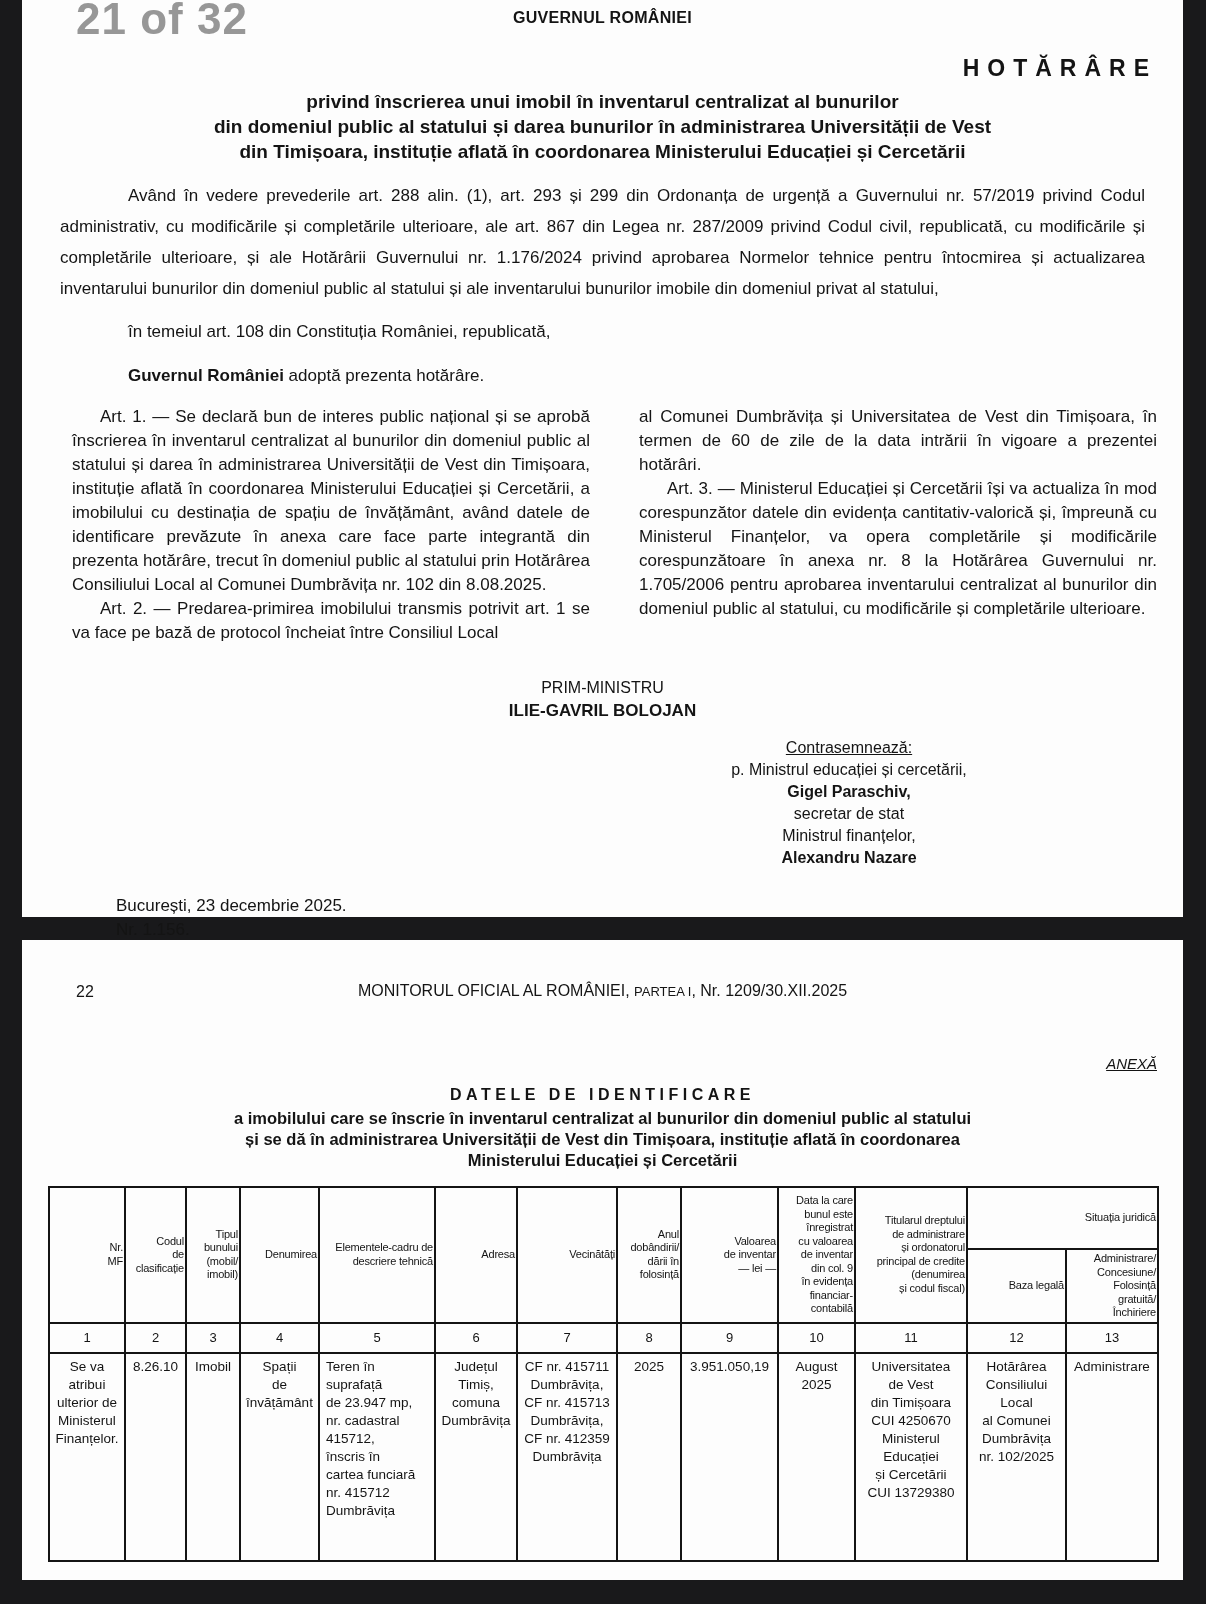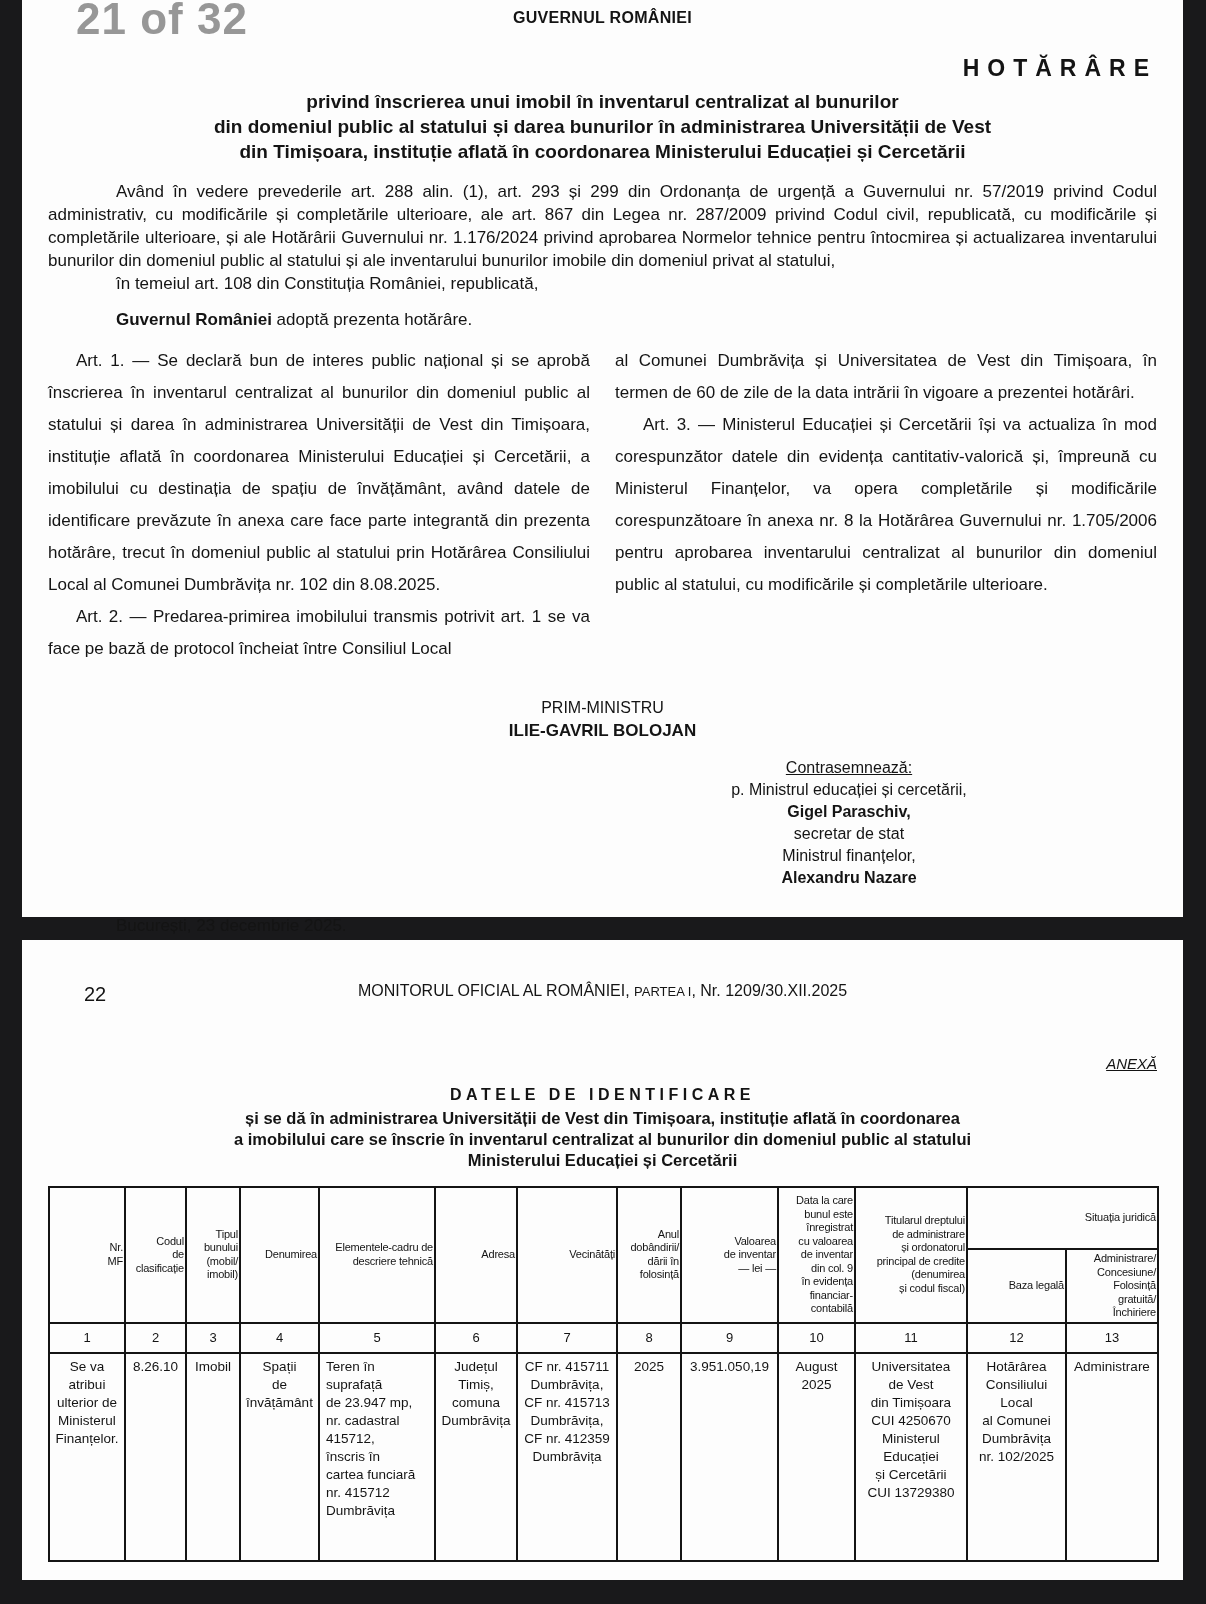--- a/index.html
+++ b/index.html
@@ -32,7 +32,7 @@
   .doc-title  { text-align:right; font-weight:bold; font-size:23px; letter-spacing:8px; margin-top:28px; }
   .doc-subtitle { text-align:center; font-weight:bold; font-size:19px; line-height:25px; margin-top:7px; }
   .preamble { margin-top:16px; }
-  .preamble p, .legal-basis, .enactment { margin:0; font-size:17px; line-height:23px; }
+  .preamble p, .legal-basis, .enactment { margin:12px; font-size:17px; line-height:31px; }
   .preamble p { text-align:justify; }
   .indent { text-indent:68px; }
   .enactment { margin-top:13px; }

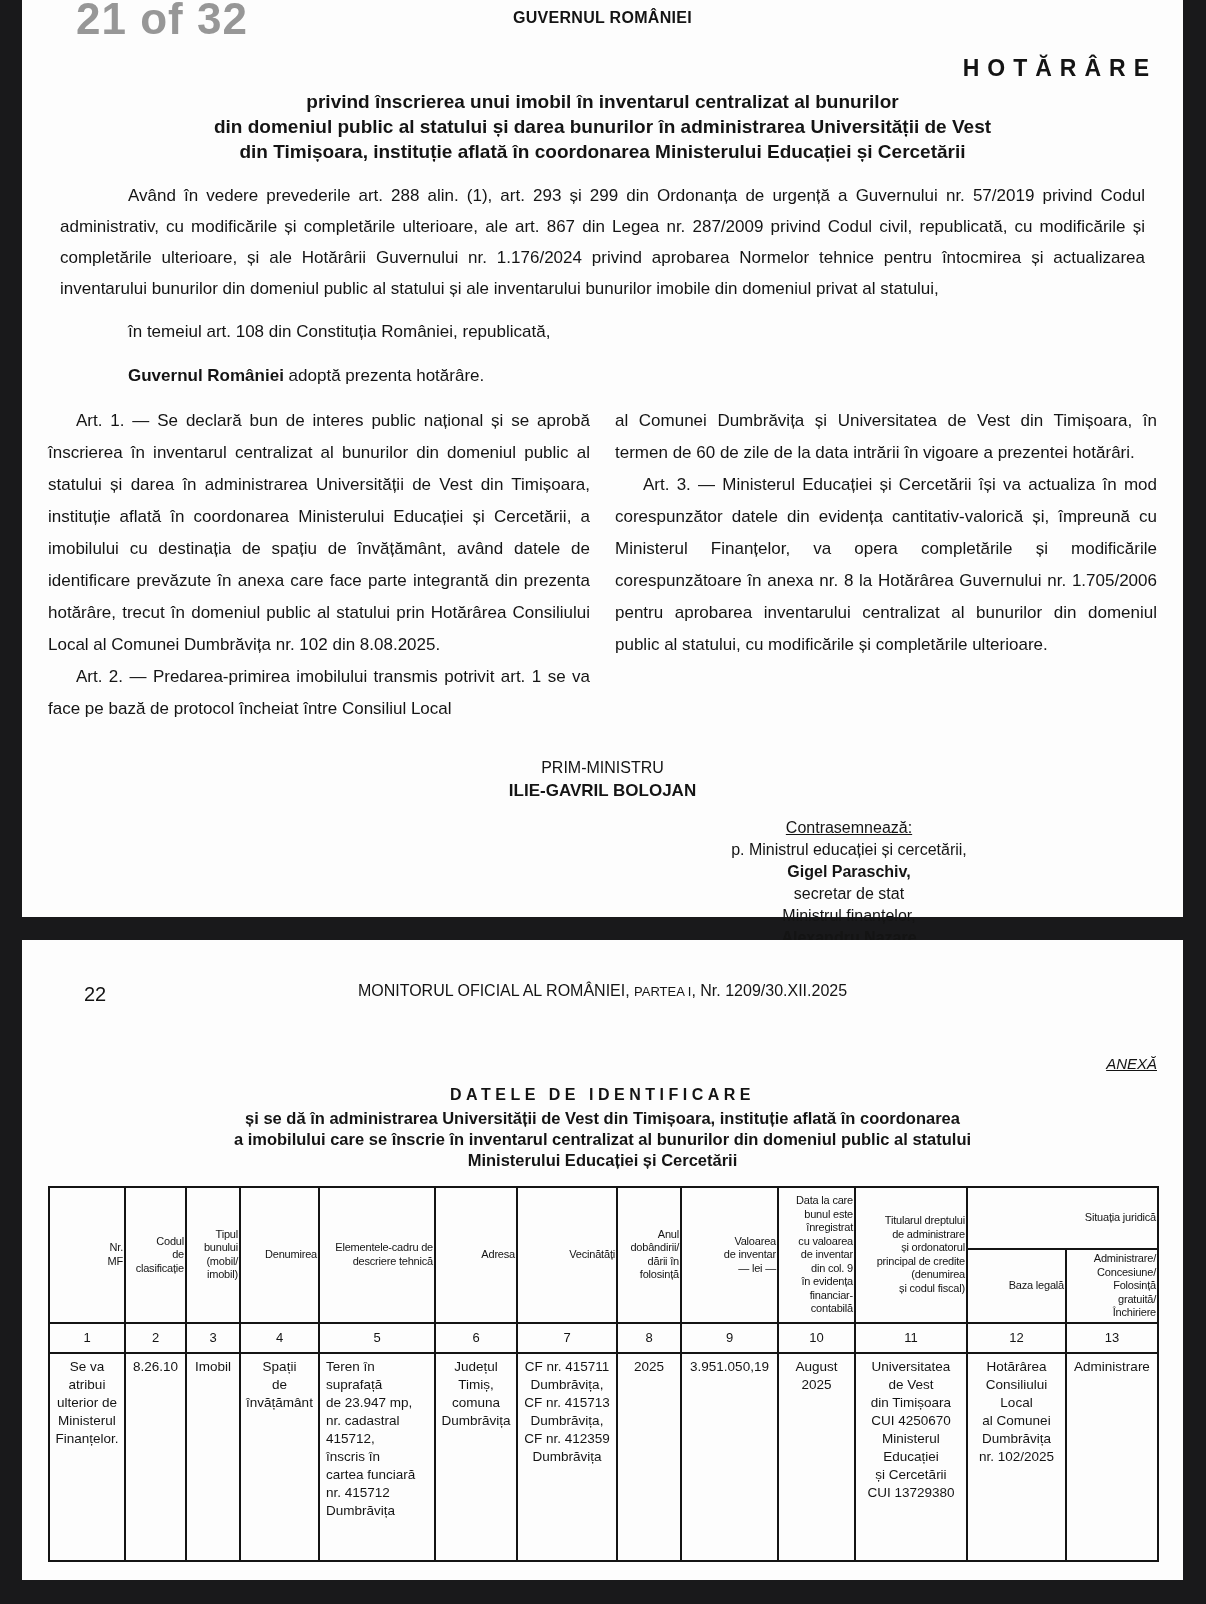--- a/index.html
+++ b/index.html
@@ -38,7 +38,7 @@
   .enactment { margin-top:13px; }
   .b { font-weight:bold; }
   .articles { display:flex; gap:25px; margin-top:14px; }
-  .articles .col { flex:1; font-size:17px; line-height:32px; text-align:justify; }
+  .articles .col { flex:1; font-size:17px; line-height:24px; text-align:justify;margin-left:24px; }
   .articles p { margin:0; text-indent:28px; }
   .articles p.no-indent { text-indent:0; }
   .pm-block { text-align:center; margin-top:32px; font-size:16px; line-height:21px; }

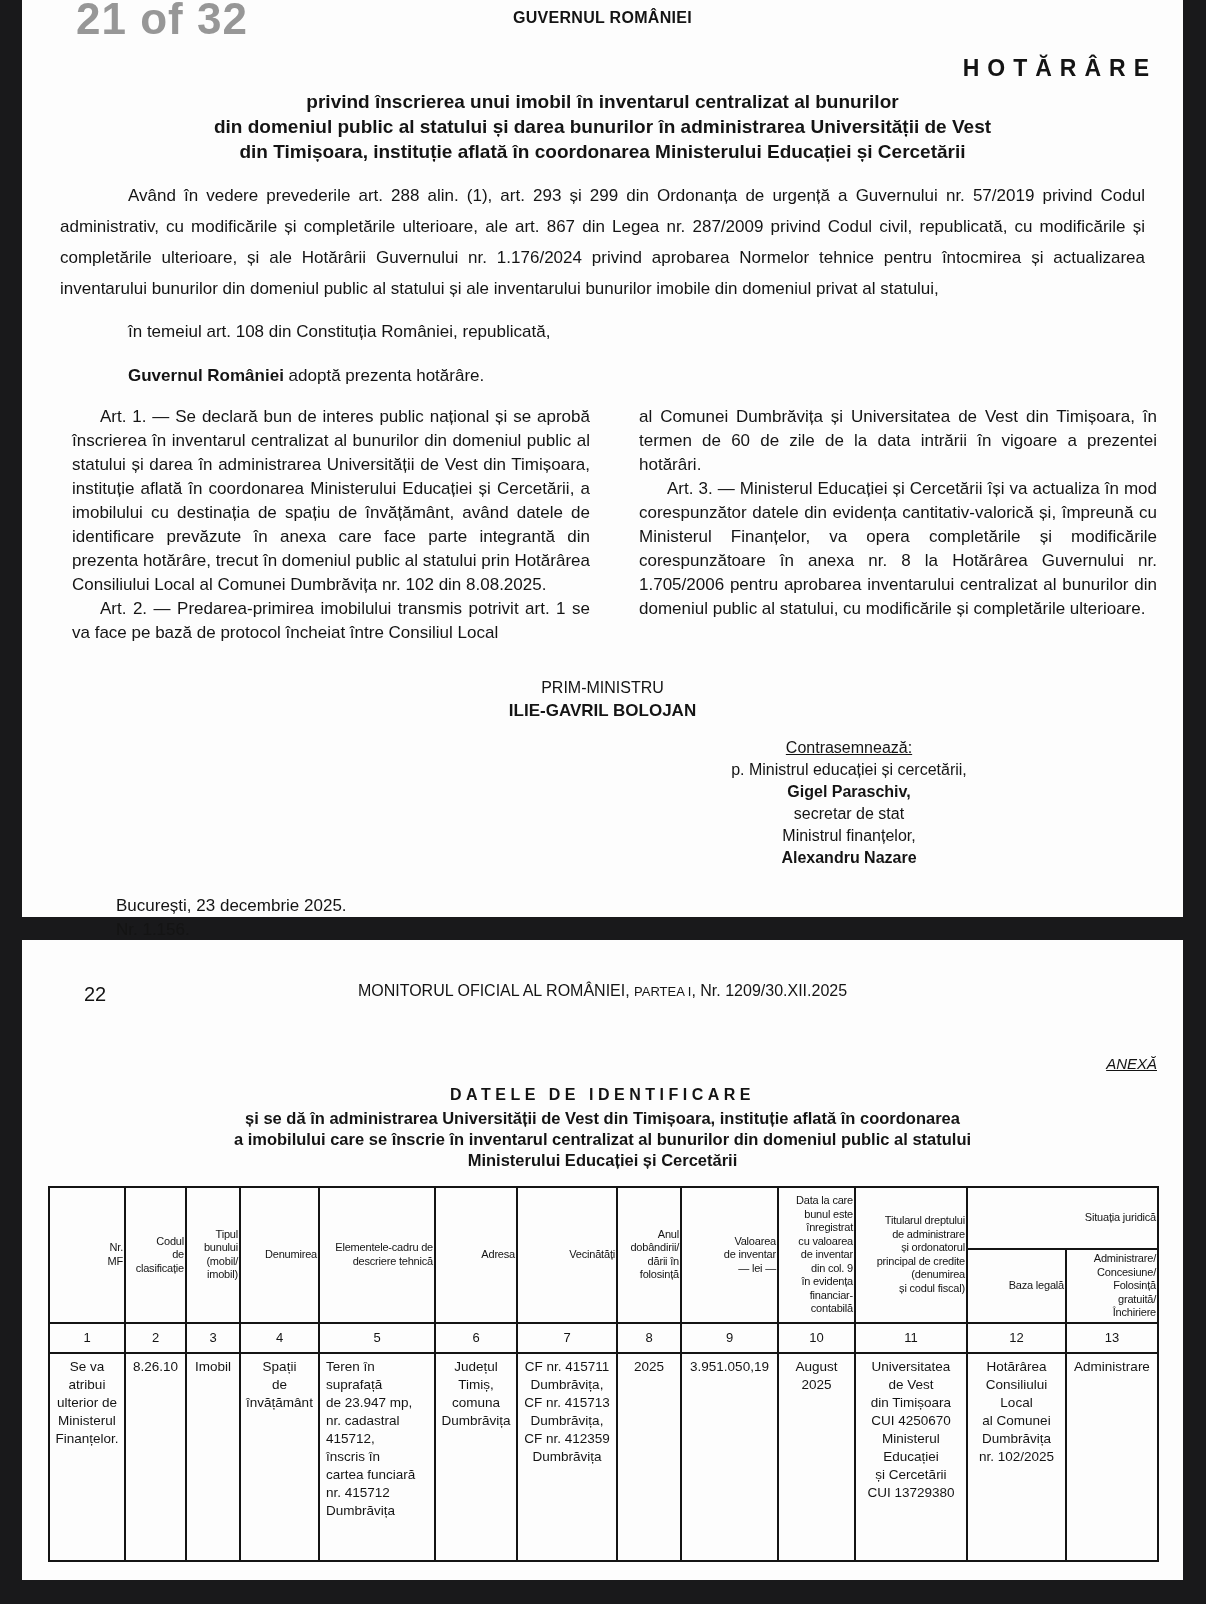--- a/index.html
+++ b/index.html
@@ -49,7 +49,7 @@
 
   
   .journal-row { position:relative; margin-top:42px; text-align:center; font-size:16px; }
-  .journal-page-num { position:absolute; left:36px; top:1px; font-size:20px; }
+  .journal-page-num { position:absolute; left:28px; top:1px; font-size:16px; }
   .jt-small { font-size:13px; }
   .annex-label { text-align:right; font-style:italic; text-decoration:underline; font-size:15px; margin-top:55px; }
   .annex-title { text-align:center; font-weight:bold; font-size:16px; letter-spacing:4.5px; margin-top:14px; }

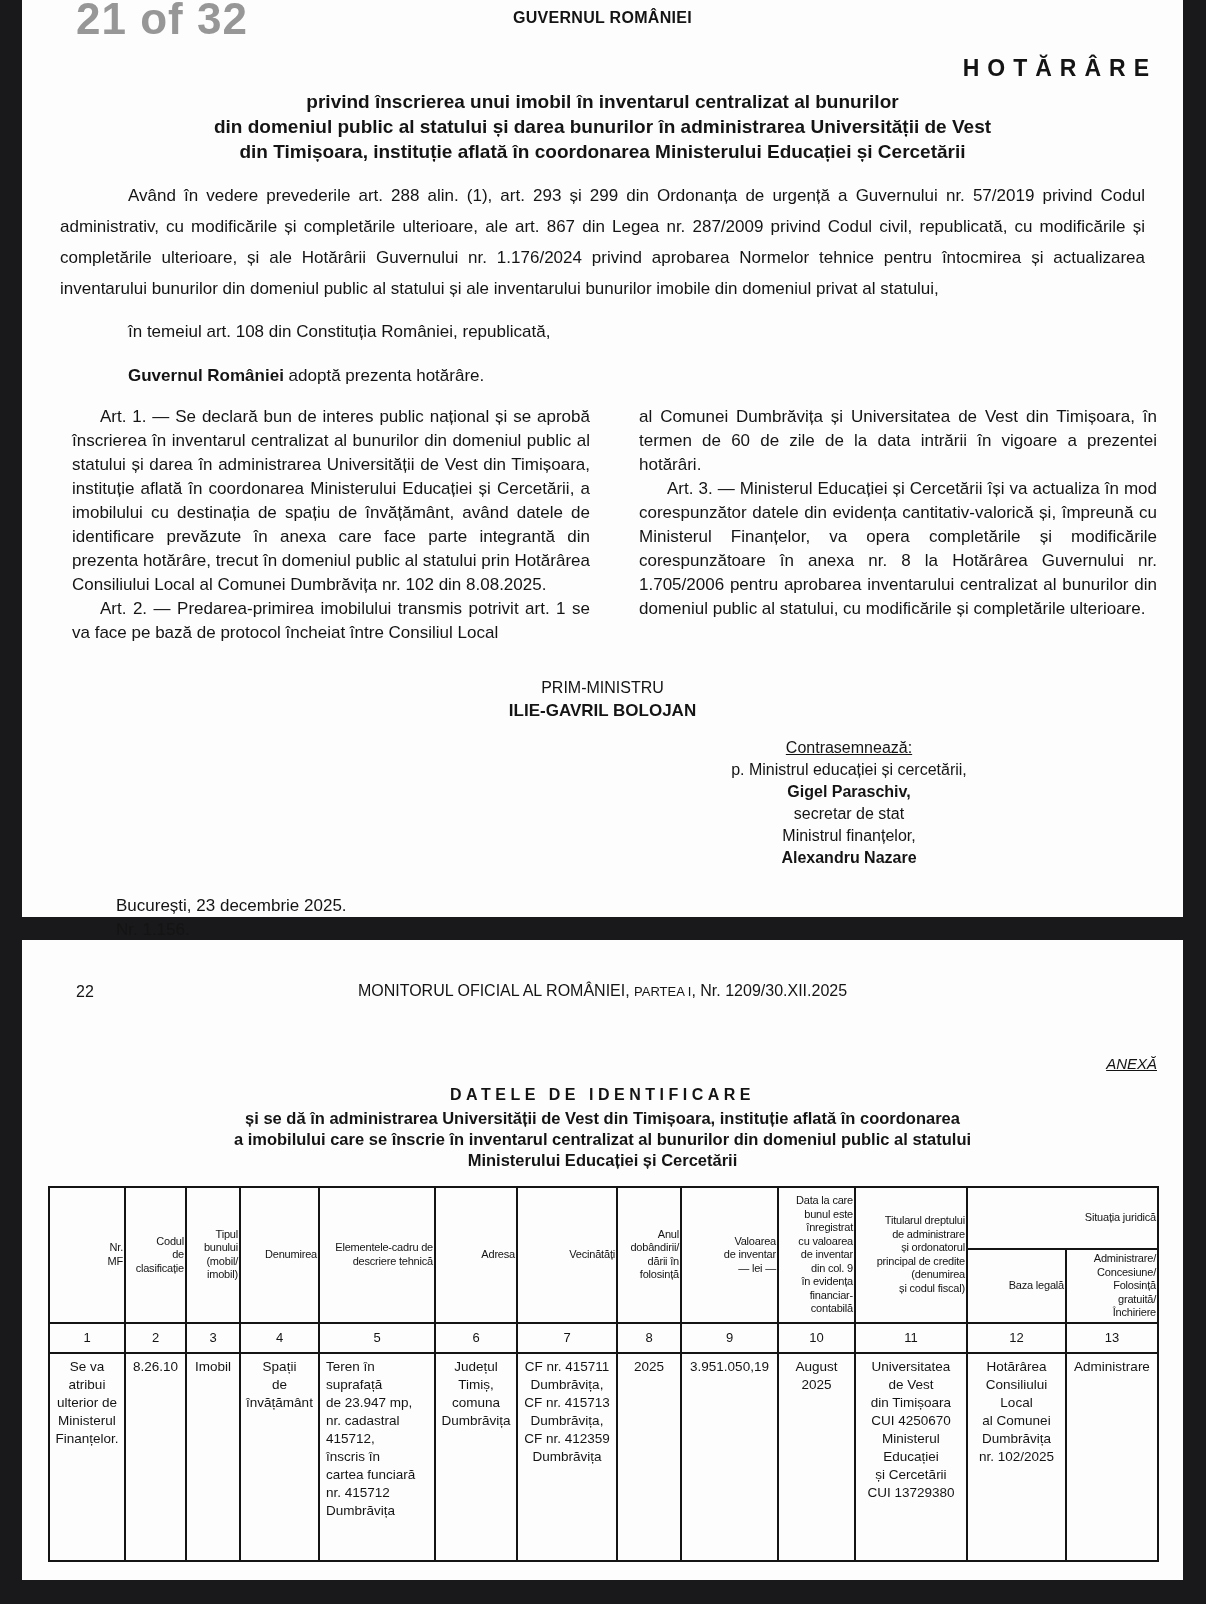--- a/index.html
+++ b/index.html
@@ -133,8 +133,8 @@
   <div class="annex-label">ANEXĂ</div>
   <div class="annex-title">DATELE DE IDENTIFICARE</div>
   <div class="annex-subtitle">
+    <div>a imobilului care se înscrie în inventarul centralizat al bunurilor din domeniul public al statului</div>
     <div>și se dă în administrarea Universității de Vest din Timișoara, instituție aflată în coordonarea</div>
-    <div>a imobilului care se înscrie în inventarul centralizat al bunurilor din domeniul public al statului</div>
     <div>Ministerului Educației și Cercetării</div>
   </div>
 

